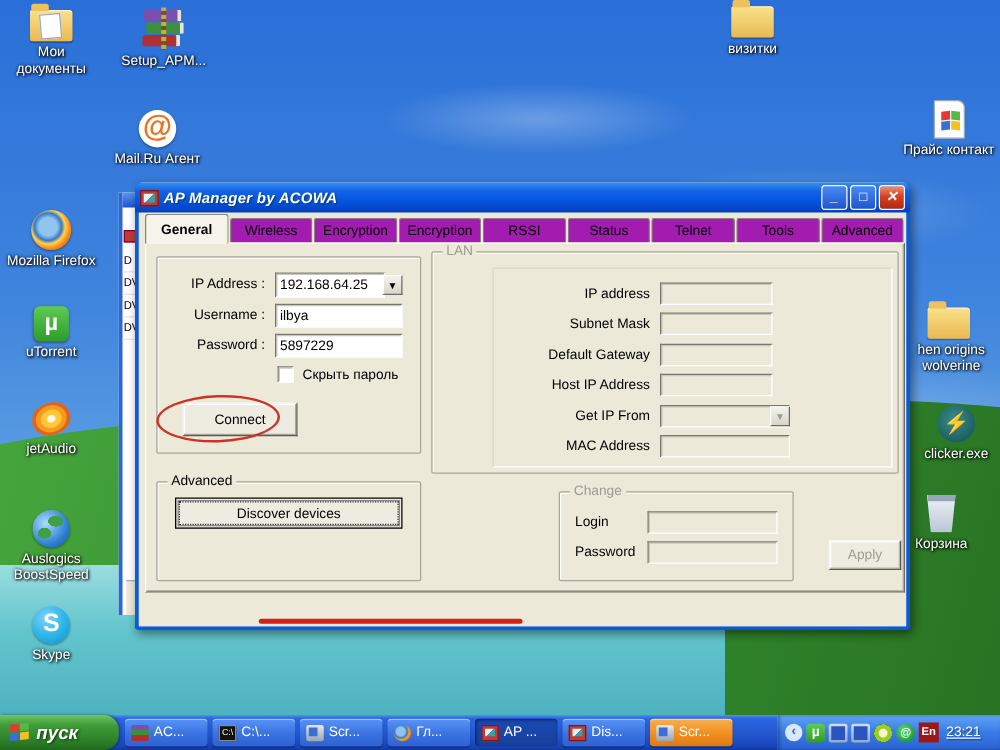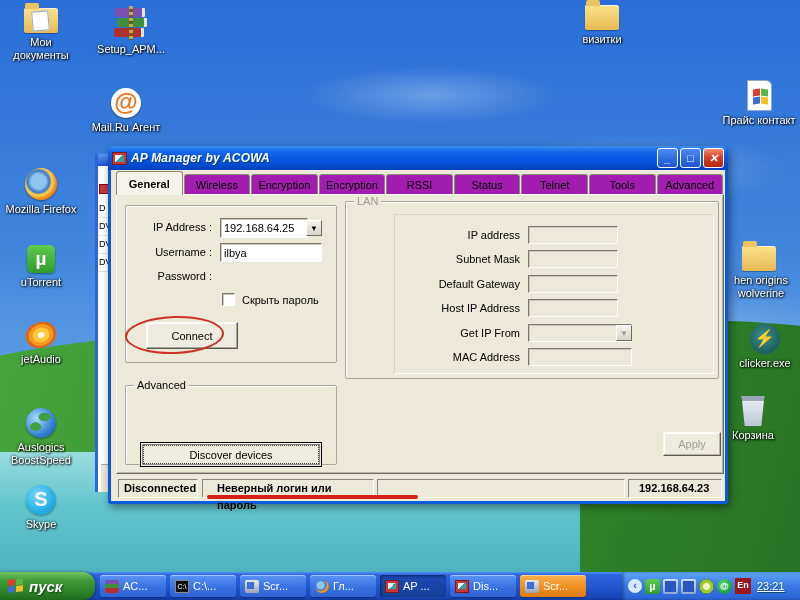--- a/index.html
+++ b/index.html
@@ -261,6 +261,7 @@
         <input class="tbox" style="left: 94px; top: 37px; width: 102px; height: 19px;" value="ilbya">
 
         <span class="flabel r" style="left:6px; top:64px; width:80px;">Password :</span>
+        <input class="tbox" style="left: 94px; top: 61px; width: 102px; height: 19px;" value="5897229">
 
         <span class="checkbox" style="left:96px; top:87px;"></span>
         <span class="flabel" style="left:116px; top:88px;">Скрыть пароль</span>

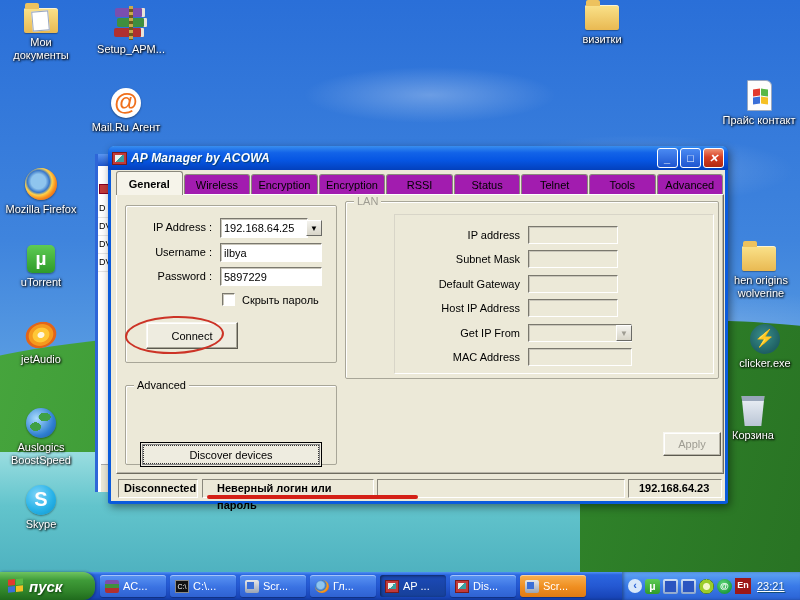--- a/index.html
+++ b/index.html
@@ -298,6 +298,13 @@
         <div class="tbox dis" style="left:182px; top:146px; width:104px; height:18px;"></div>
       </div>
 
+      <div class="group" style="left:330px; top:198px; width:188px; height:72px;">
+        <span class="glabel gray">Change</span>
+        <span class="flabel gray" style="left:12px; top:18px;">Login</span>
+        <div class="tbox dis" style="left:70px; top:15px; width:104px; height:18px;"></div>
+        <span class="flabel gray" style="left:12px; top:42px;">Password</span>
+        <div class="tbox dis" style="left:70px; top:39px; width:104px; height:18px;"></div>
+      </div>
 
       <button class="btn dis" style="left:546px; top:237px; width:58px; height:24px;">Apply</button>
     </div>

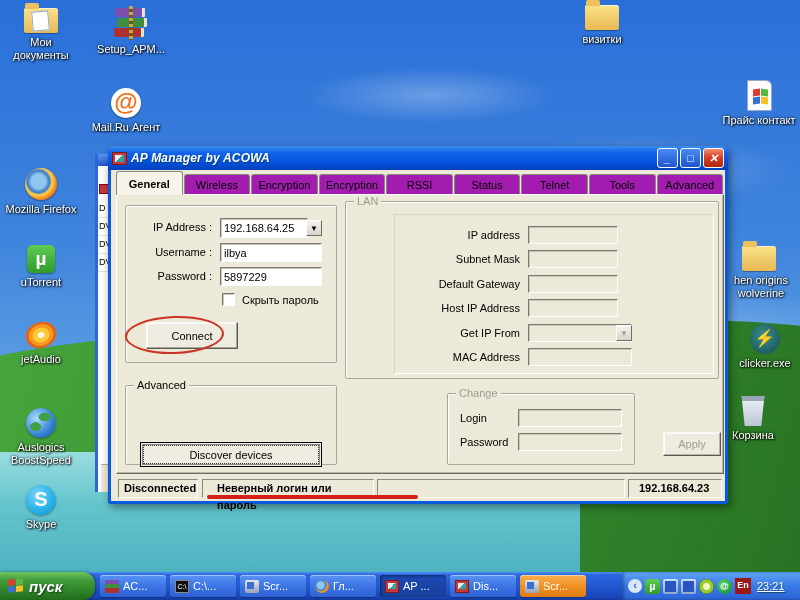--- a/index.html
+++ b/index.html
@@ -271,7 +271,7 @@
 
       <div class="group" style="left:8px; top:190px; width:212px; height:80px;">
         <span class="glabel">Advanced</span>
-        <button class="btn focusdef" style="left:14px; top:12px; width:182px; height:25px;margin-top:44px;">Discover devices</button>
+        <button class="btn focusdef" style="left:14px; top:12px; width:182px; height:25px;">Discover devices</button>
       </div>
 
       <div class="group" style="left:228px; top:6px; width:374px; height:178px;">

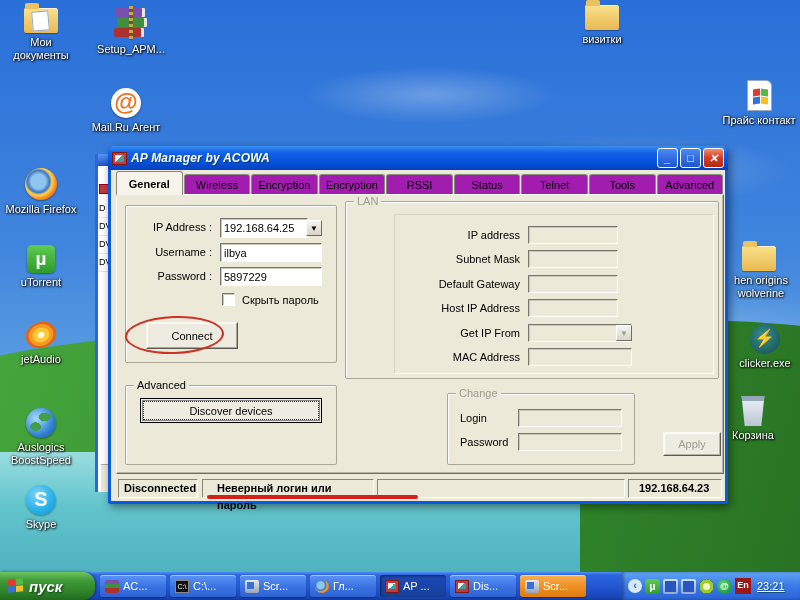--- a/index.html
+++ b/index.html
@@ -309,12 +309,6 @@
       <button class="btn dis" style="left:546px; top:237px; width:58px; height:24px;">Apply</button>
     </div>
 
-    <div class="statusbar">
-      <div class="spanel" style="left:2px; width:80px;">Disconnected</div>
-      <div class="spanel" style="left:86px; width:172px; padding-left:14px;">Неверный логин или пароль</div>
-      <div class="spanel" style="left:261px; width:248px;"></div>
-      <div class="spanel" style="left:512px; width:94px; padding-left:10px;">192.168.64.23</div>
-    </div>
   </div>
 
   <div class="ann-ellipse"></div>

